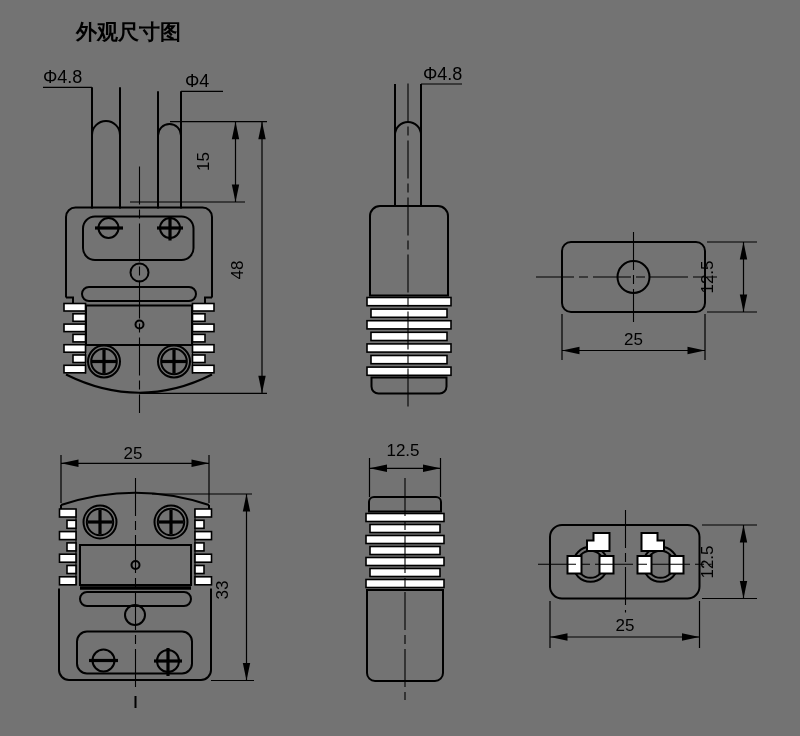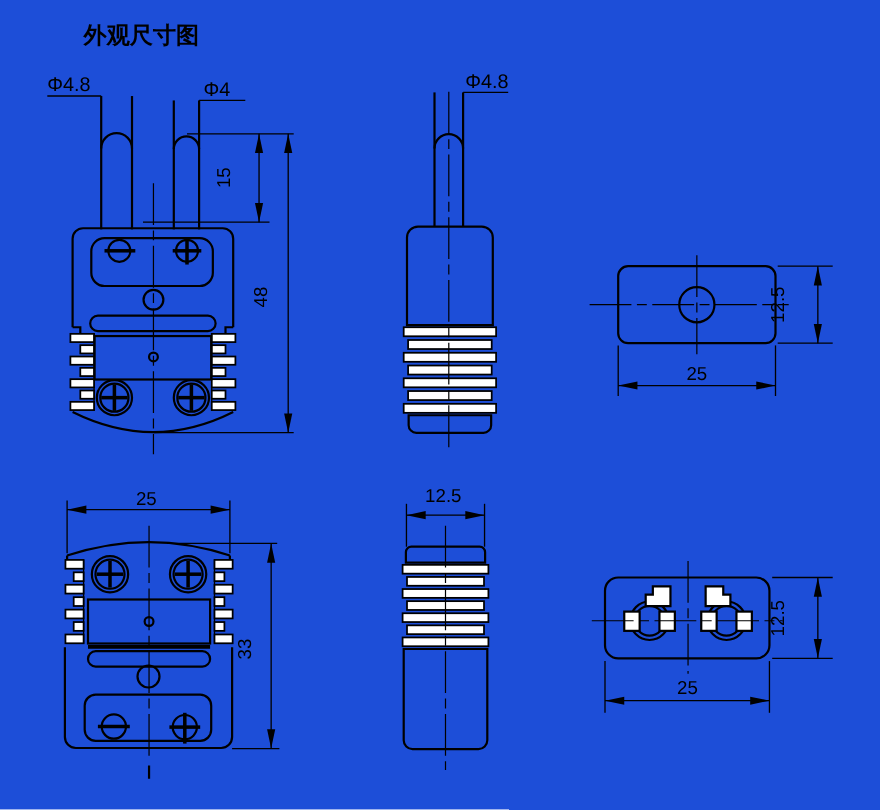--- a/index.html
+++ b/index.html
@@ -3,7 +3,7 @@
 <meta charset="utf-8">
 <style>
   html,body { margin:0; padding:0; background:#ffffff; }
-  #canvas { position:relative; width:800px; height:736px; background:#1d4ed8; overflow:hidden; }
+  #canvas { position:relative; width:800px; height:736px; background:#737373; overflow:hidden; }
   svg { display:block; }
   .ol   { fill:none; stroke:#000; stroke-width:2; }
   .f    { fill:#fff; stroke:#000; stroke-width:1.6; }

